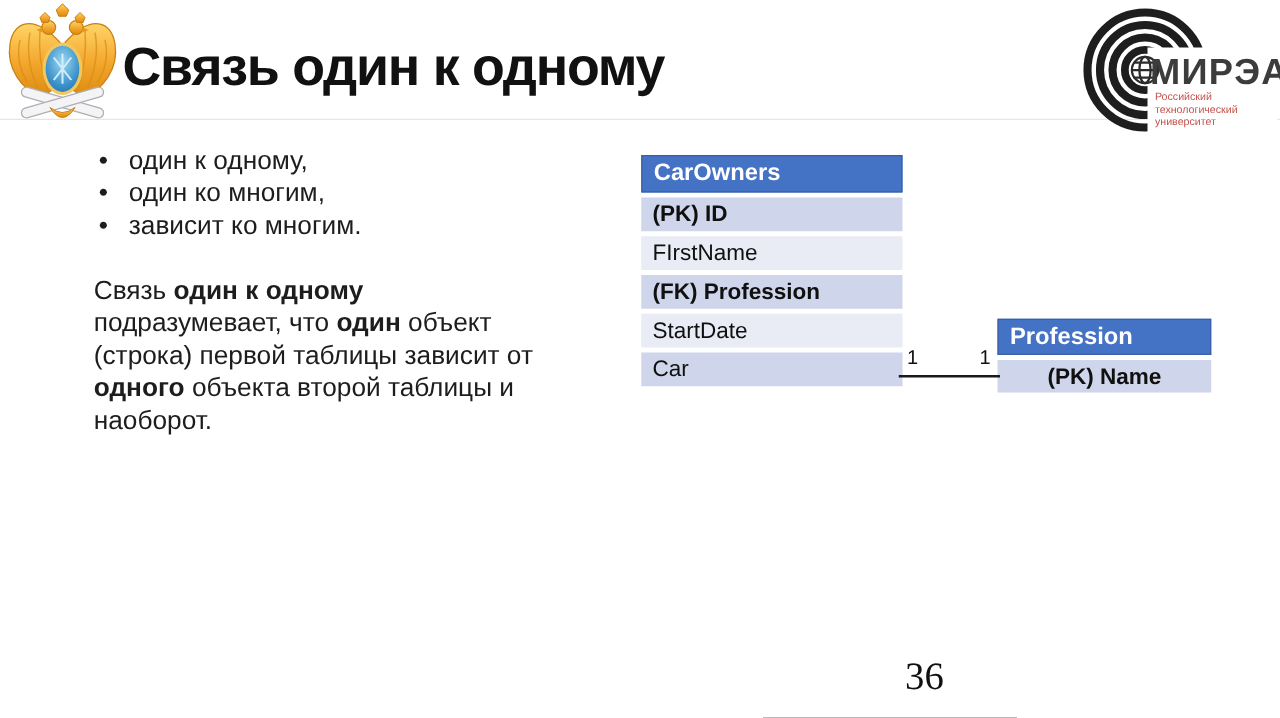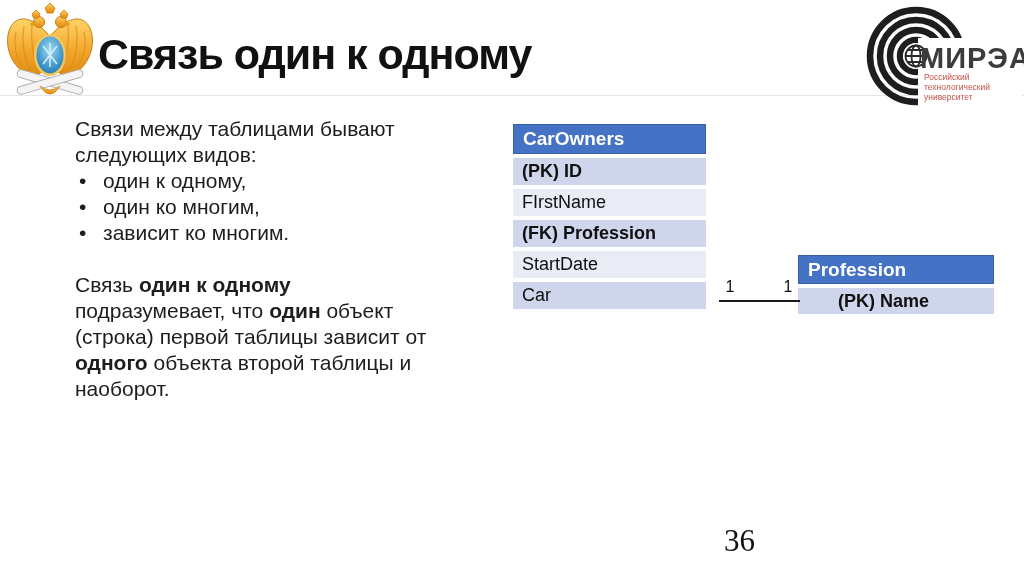--- a/index.html
+++ b/index.html
@@ -138,7 +138,6 @@
 университет</div>
 
   <div class="body-text">
-    <p>Связи между таблицами бывают следующих видов:</p>
     <ul class="bullets">
       <li>один к одному,</li>
       <li>один ко многим,</li>

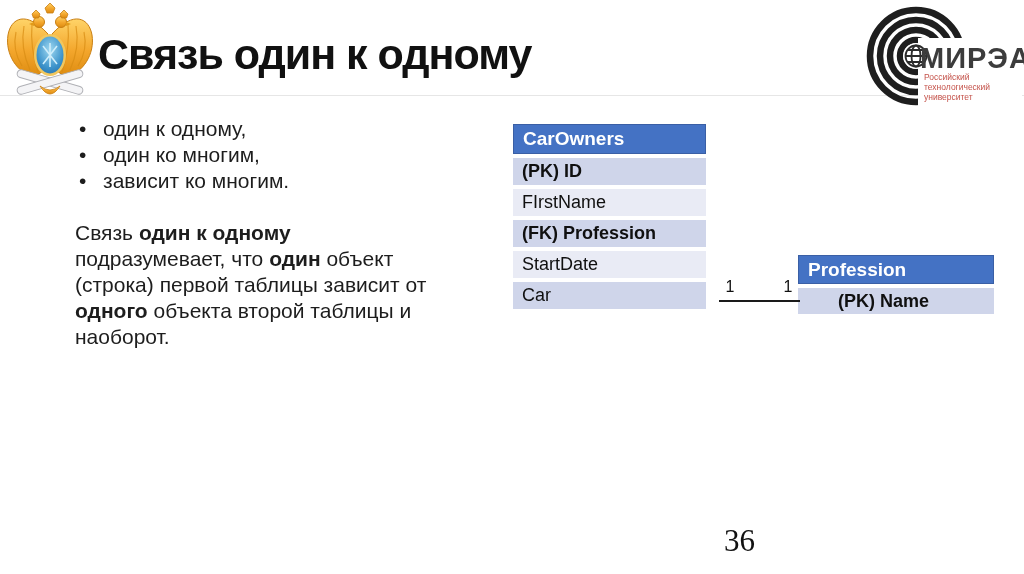--- a/index.html
+++ b/index.html
@@ -51,7 +51,7 @@
   .er-row.dark{background:#CFD5EA;}
   .er-row.light{background:#E9EBF5;}
   .er-row.bold{font-weight:700;}
-  .tbl-carowners{left:513px; top:124px; width:193px;}
+  .tbl-carowners{left:513px; top:124px; width:209px;}
   .tbl-carowners .er-header{height:30px; line-height:28px;}
   .tbl-carowners .er-row{height:27px; line-height:27px;}
   .tbl-profession{left:798px; top:255px; width:196px;}

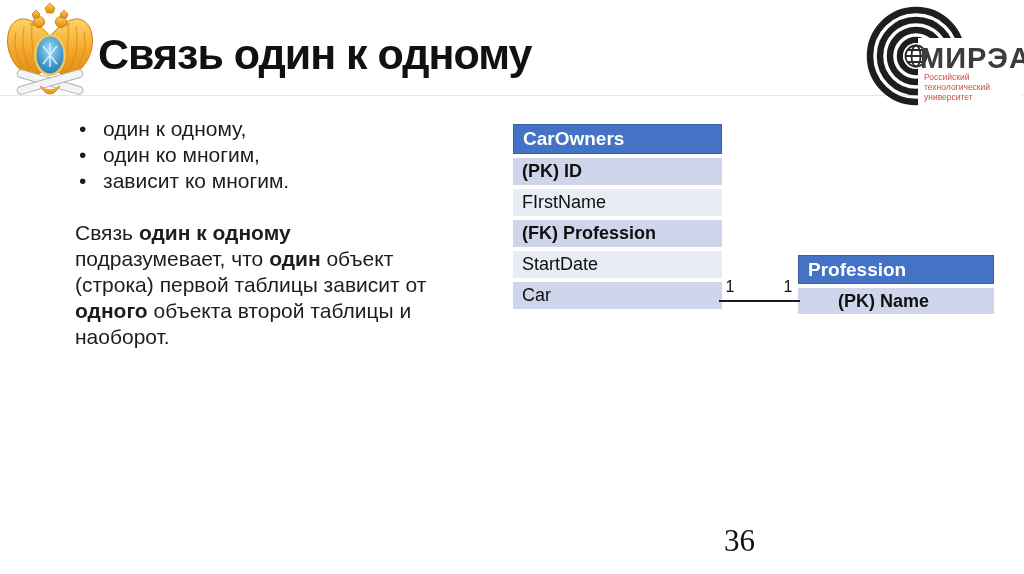--- a/index.html
+++ b/index.html
@@ -54,7 +54,7 @@
   .tbl-carowners{left:513px; top:124px; width:209px;}
   .tbl-carowners .er-header{height:30px; line-height:28px;}
   .tbl-carowners .er-row{height:27px; line-height:27px;}
-  .tbl-profession{left:798px; top:255px; width:196px;}
+  .tbl-profession{left:798px; top:255px; width:171px;}
   .tbl-profession .er-header{height:29px; line-height:27px;}
   .tbl-profession .er-row{height:26px; line-height:26px;padding-left:40px;}
   

